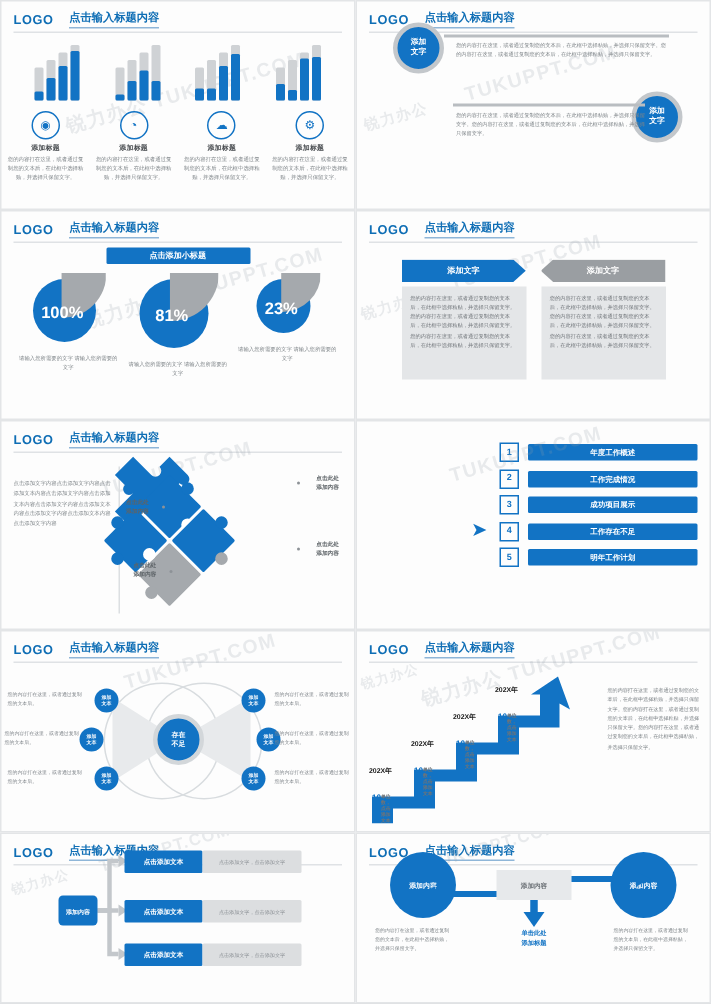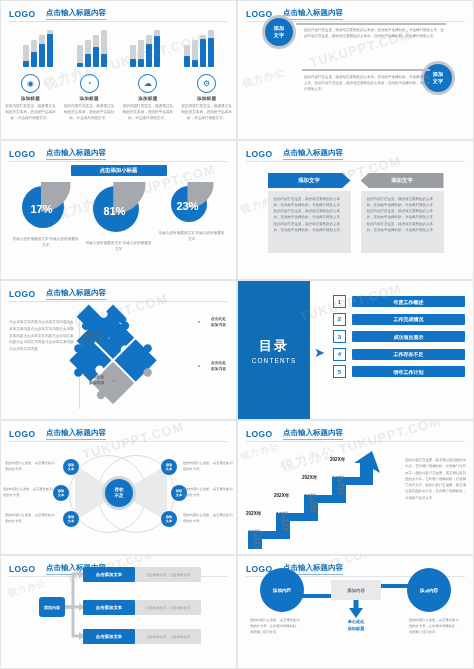--- a/index.html
+++ b/index.html
@@ -223,7 +223,7 @@
             <div class="pwrap" style="width:48px;height:48px;">
               <div style="position:absolute;left:0;top:2px;width:42px;height:42px;border-radius:50%;background:#1273c4;"></div>
               <div style="position:absolute;right:-1px;top:-2px;width:29.759999999999998px;height:29.759999999999998px;background:#a5a9ad;clip-path:polygon(0 100%,0 0,100% 0,100% 100%);border-radius:0 0 29.759999999999998px 0;transform:rotate(0deg);"></div>
-              <div class="pnum">17%</div>
+              <div class="pnum">100%</div>
             </div>
             <div class="pcap">请输入您所需要的文字 请输入您所需要的文字</div>
           </div>

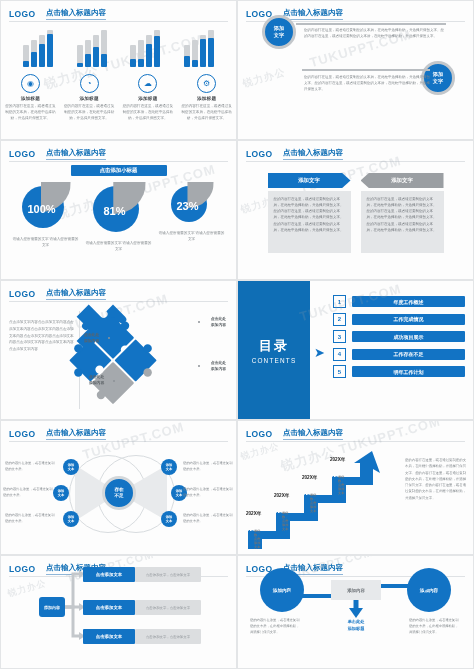--- a/index.html
+++ b/index.html
@@ -323,10 +323,6 @@
 
   <div class="slide">
     <div class="s6">
-      <div class="s6L">
-        <div class="cn">目录</div>
-        <div class="en">CONTENTS</div>
-      </div>
       <div class="s6arrow">➤</div>
       <div class="s6R" id="s6list">
           <div class="s6item">

